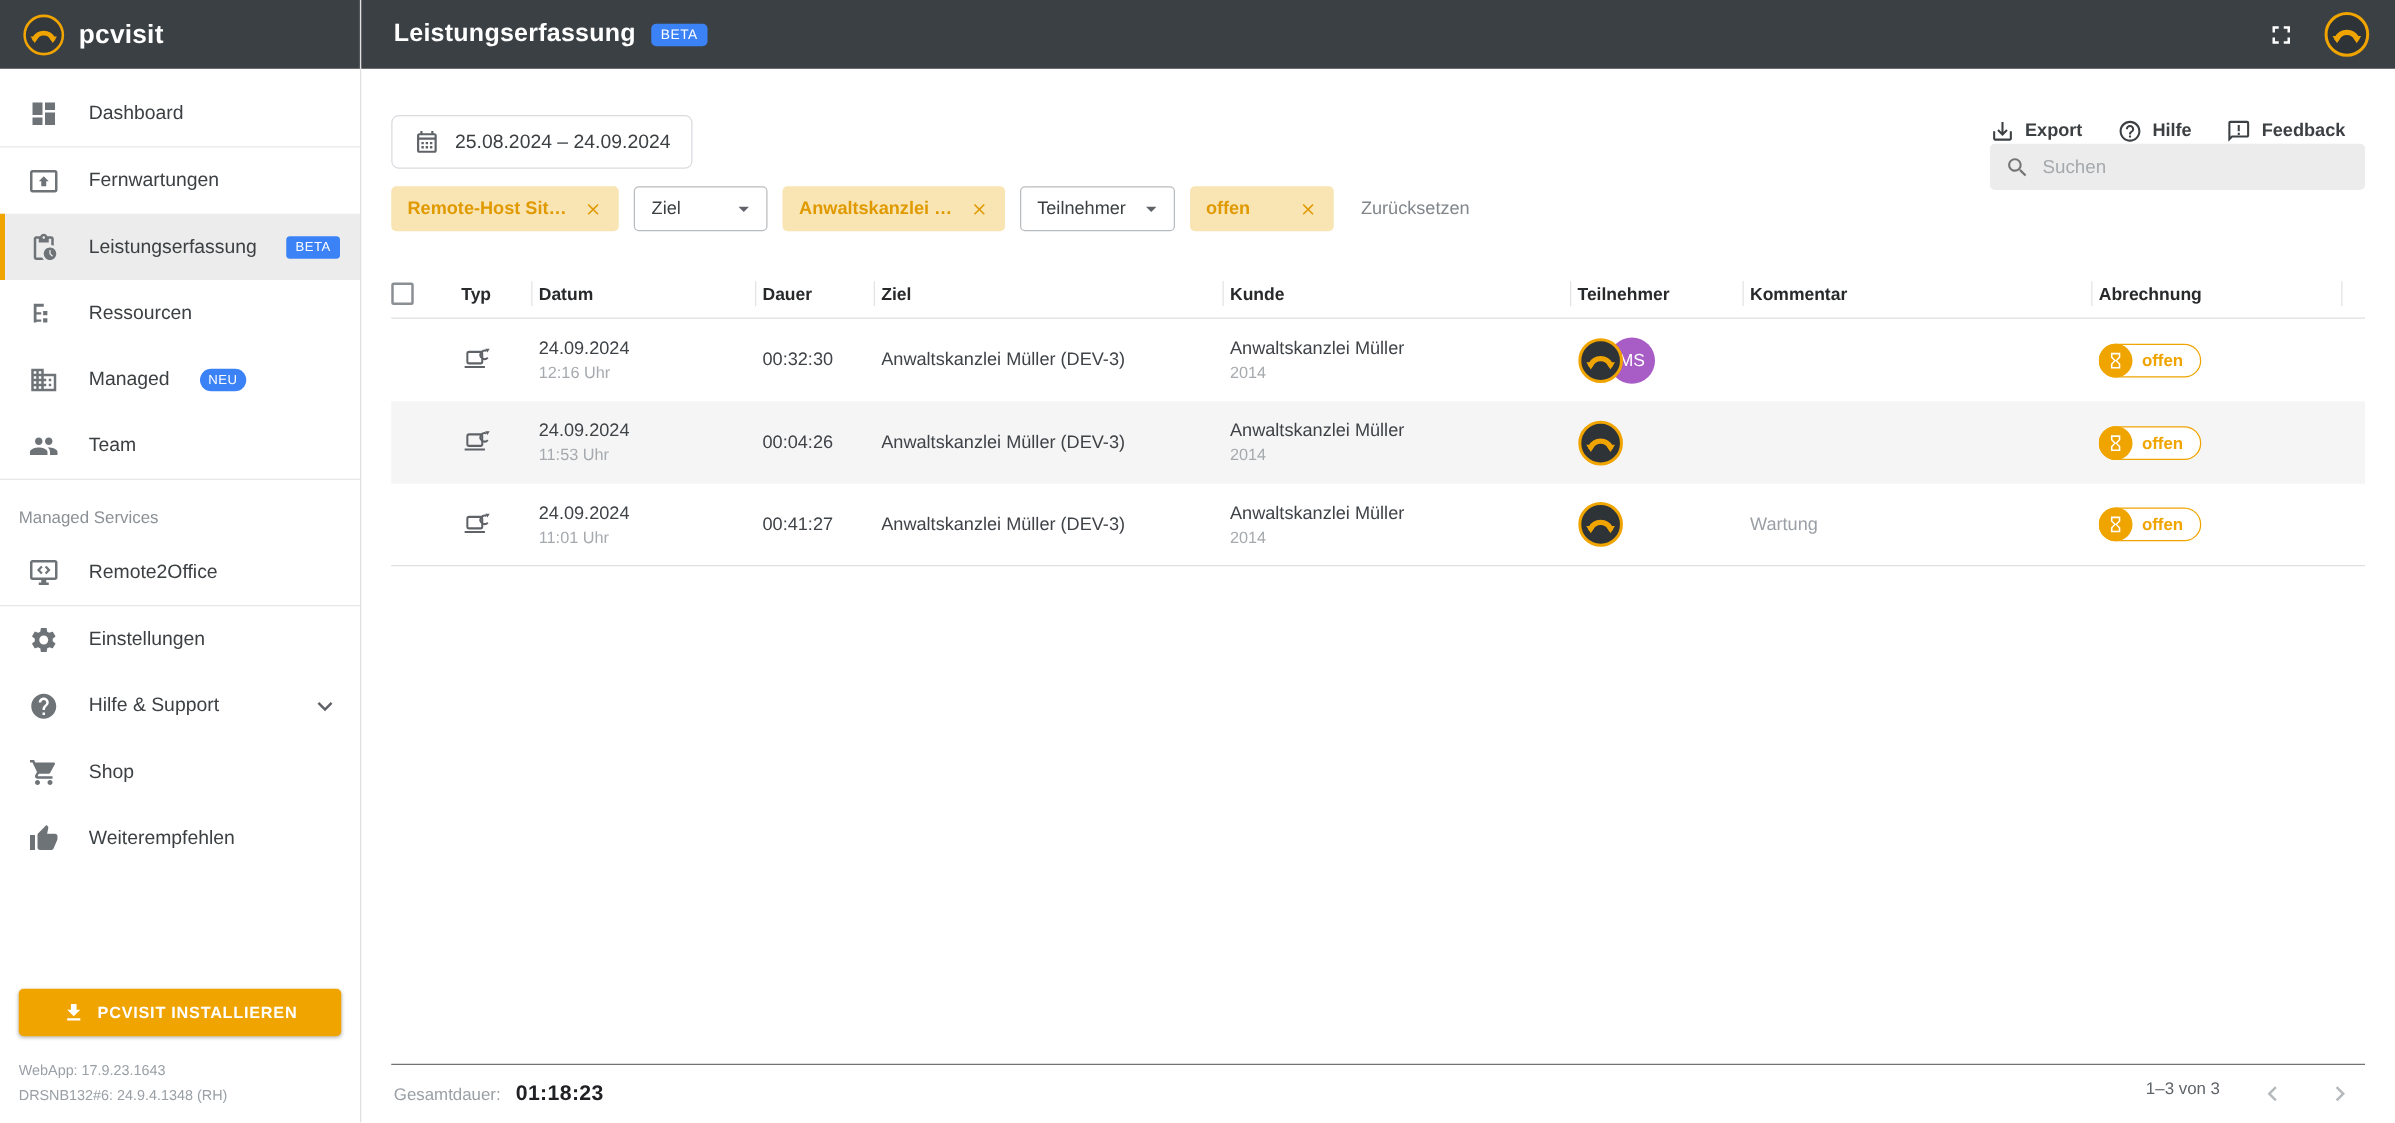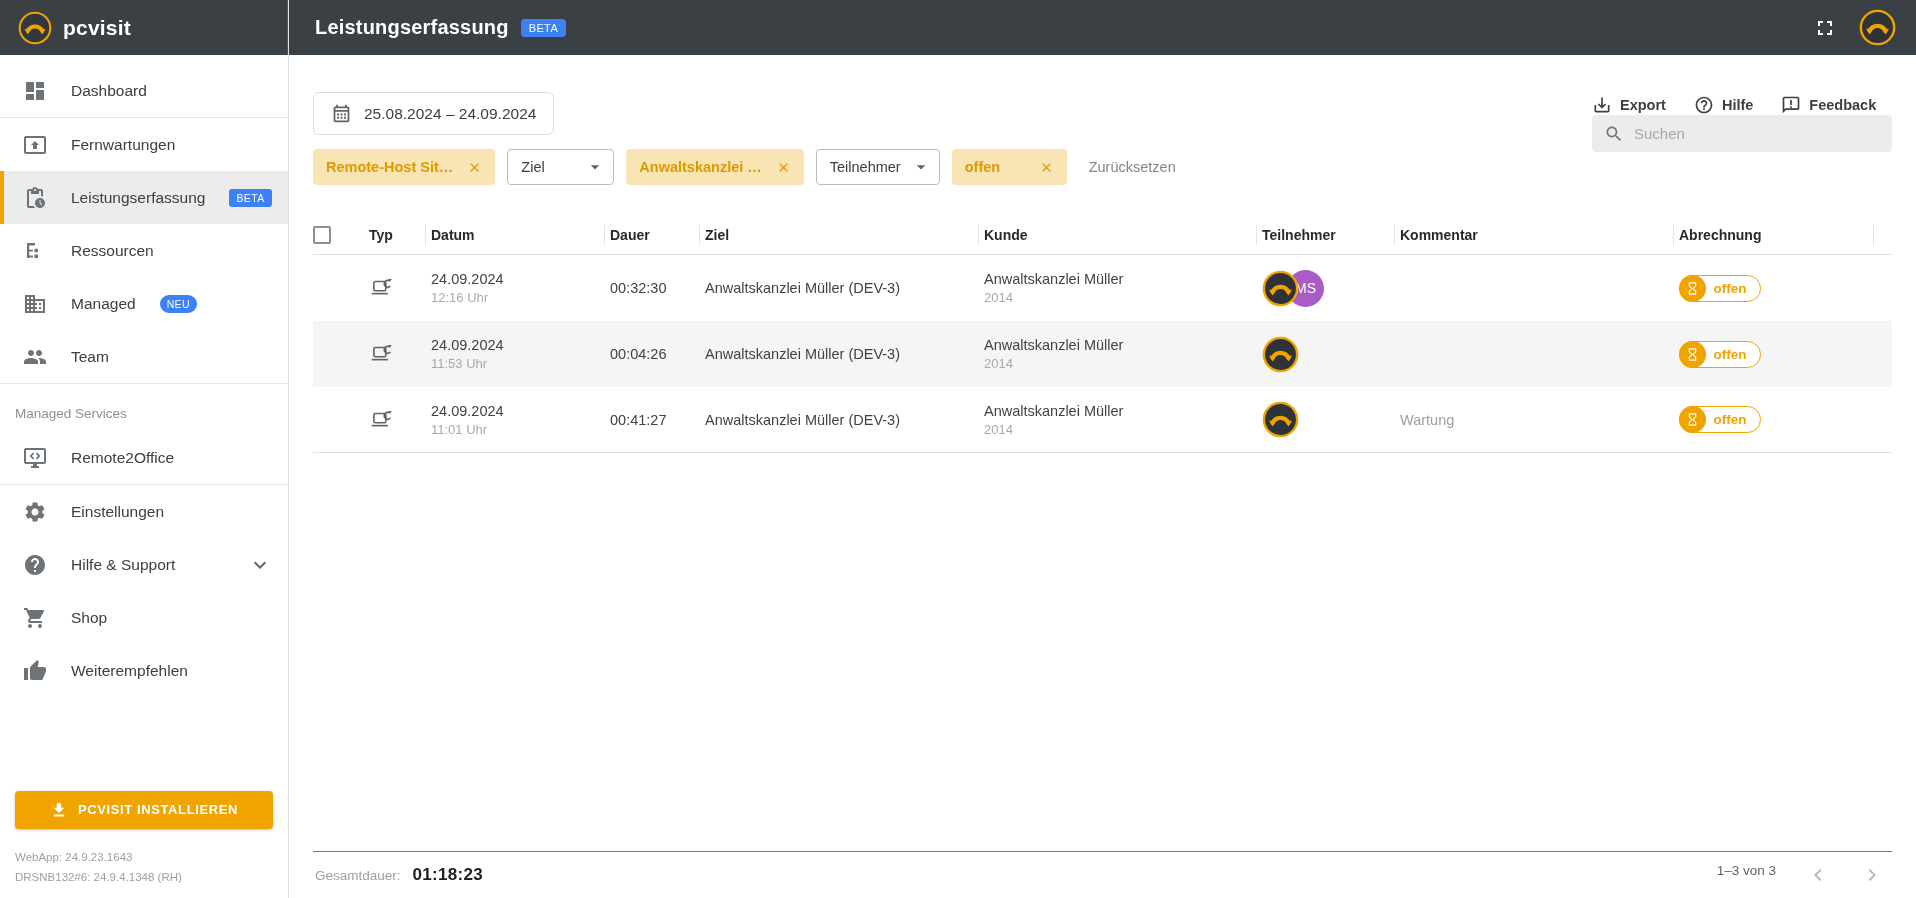--- a/index.html
+++ b/index.html
@@ -197,7 +197,7 @@
       </button>
     </div>
     <div class="version">
-      <div>WebApp: 24.9.23.1643</div>
+      <div>WebApp: 17.9.23.1643</div>
       <div>DRSNB132#6: 24.9.4.1348 (RH)</div>
     </div>
   </aside>

